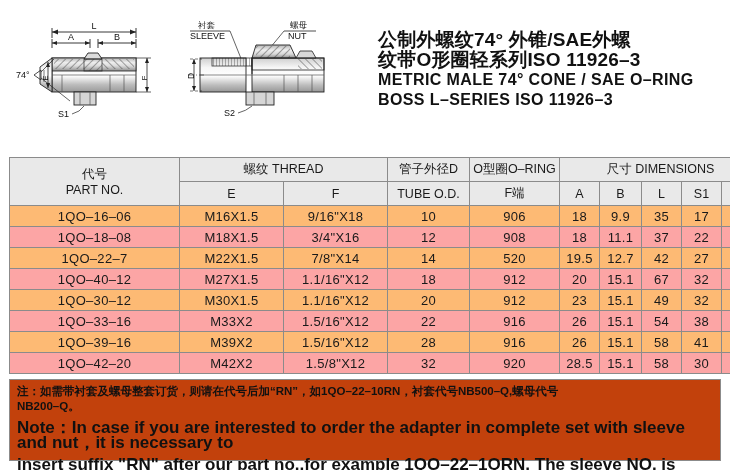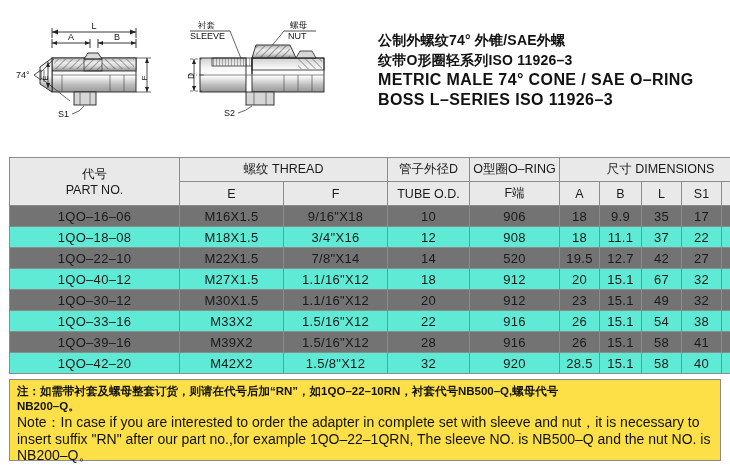--- a/index.html
+++ b/index.html
@@ -59,7 +59,7 @@
     white-space: nowrap;
     color: #111;
   }
-  .title-line.cn { font-size: 14px; }
+  .title-line.cn { font-size: 19px; }
   .title-line.en { font-size: 16px; letter-spacing: 0.4px; }
 
   

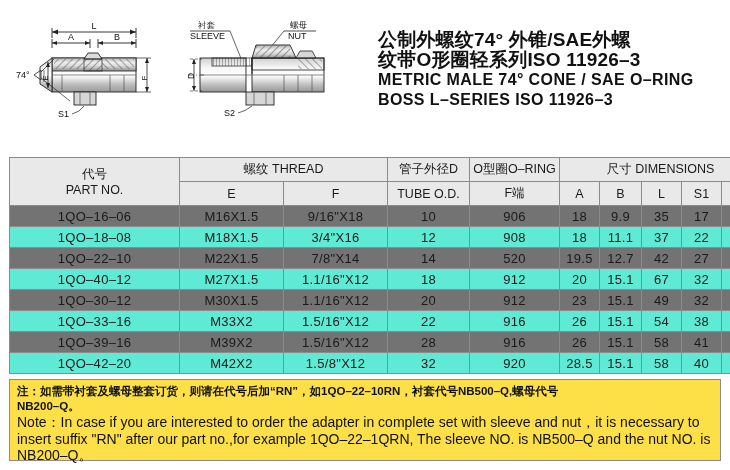--- a/index.html
+++ b/index.html
@@ -96,7 +96,7 @@
     font-size: 13px;
     letter-spacing: 0.3px;
   }
-  table.spec tbody tr.odd  td { background: #737373; }
+  table.spec tbody tr.odd  td { background: #fdba74; }
   table.spec tbody tr.even td { background: #5eead4; }
 
   .hdr-sub { font-size: 12.5px; }

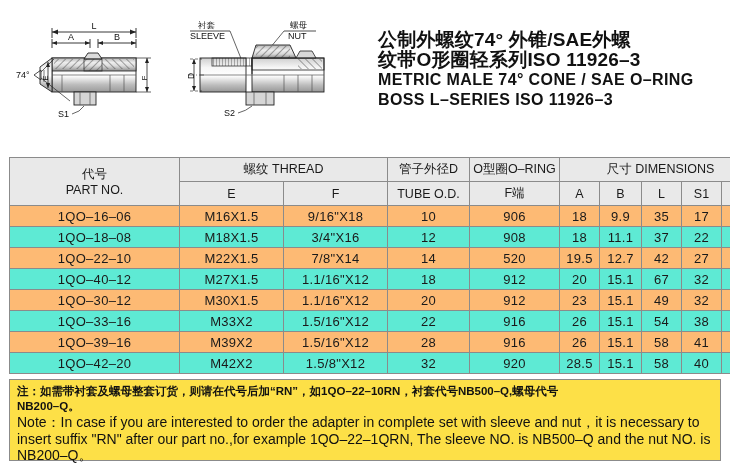--- a/index.html
+++ b/index.html
@@ -97,7 +97,7 @@
     letter-spacing: 0.3px;
   }
   table.spec tbody tr.odd  td { background: #fdba74; }
-  table.spec tbody tr.even td { background: #5eead4; }
+  table.spec tbody tr.even td { background: #fca5a5; }
 
   .hdr-sub { font-size: 12.5px; }
 

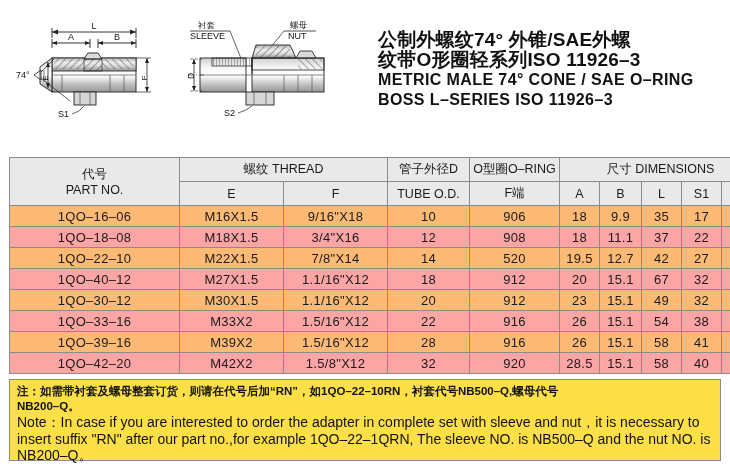--- a/index.html
+++ b/index.html
@@ -367,7 +367,7 @@
             <td>22</td>
           </tr>
           <tr class="odd">
-            <td>1QO–22–10</td>
+            <td>1QO–22–7</td>
             <td>M22X1.5</td>
             <td>7/8"X14</td>
             <td>14</td>

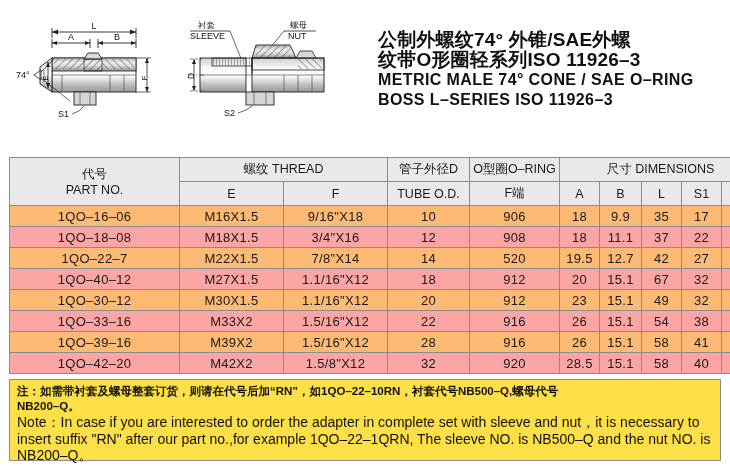--- a/index.html
+++ b/index.html
@@ -435,7 +435,7 @@
             <td>28.5</td>
             <td>15.1</td>
             <td>58</td>
-            <td>40</td>
+            <td>30</td>
             <td>50</td>
           </tr>
         </tbody>

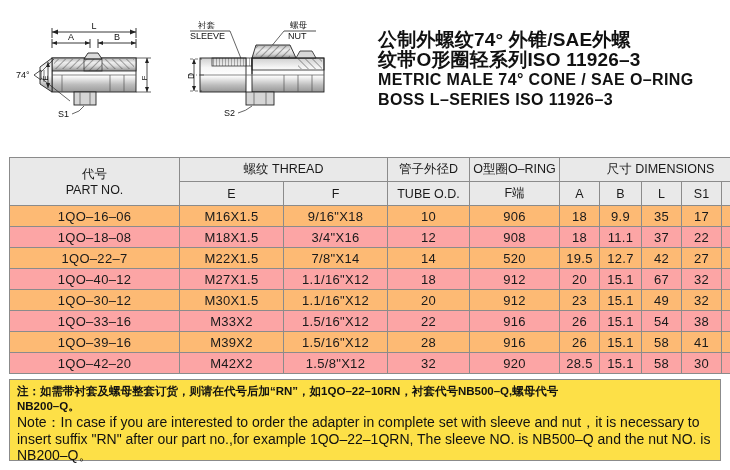--- a/index.html
+++ b/index.html
@@ -109,7 +109,7 @@
     width: 712px;
     height: 82px;
     border: 1px solid #8b8b8b;
-    background: #fde047;
+    background: #c2410c;
     padding: 4px 7px 3px 7px;
   }
   .note-cn {

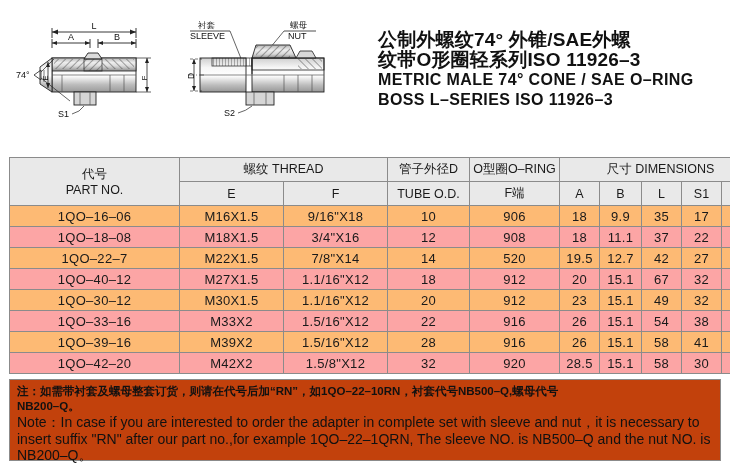--- a/index.html
+++ b/index.html
@@ -119,10 +119,11 @@
     color: #111;
   }
   .note-en {
-    font-size: 14px;
+    font-size: 17px;
     line-height: 14.5px;
     color: #111;
-    margin-top: 2px;
+    margin-top: 8px;
+    font-weight: bold;
   }
 
   

